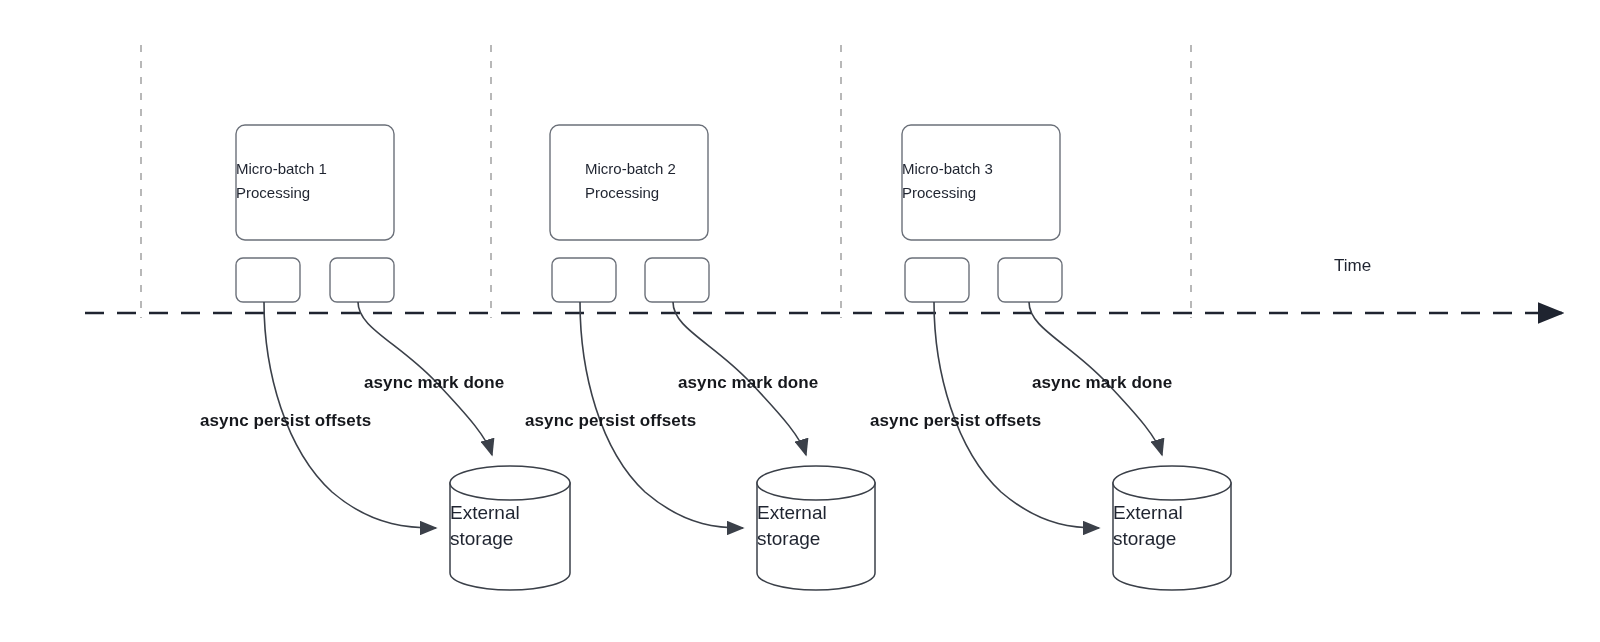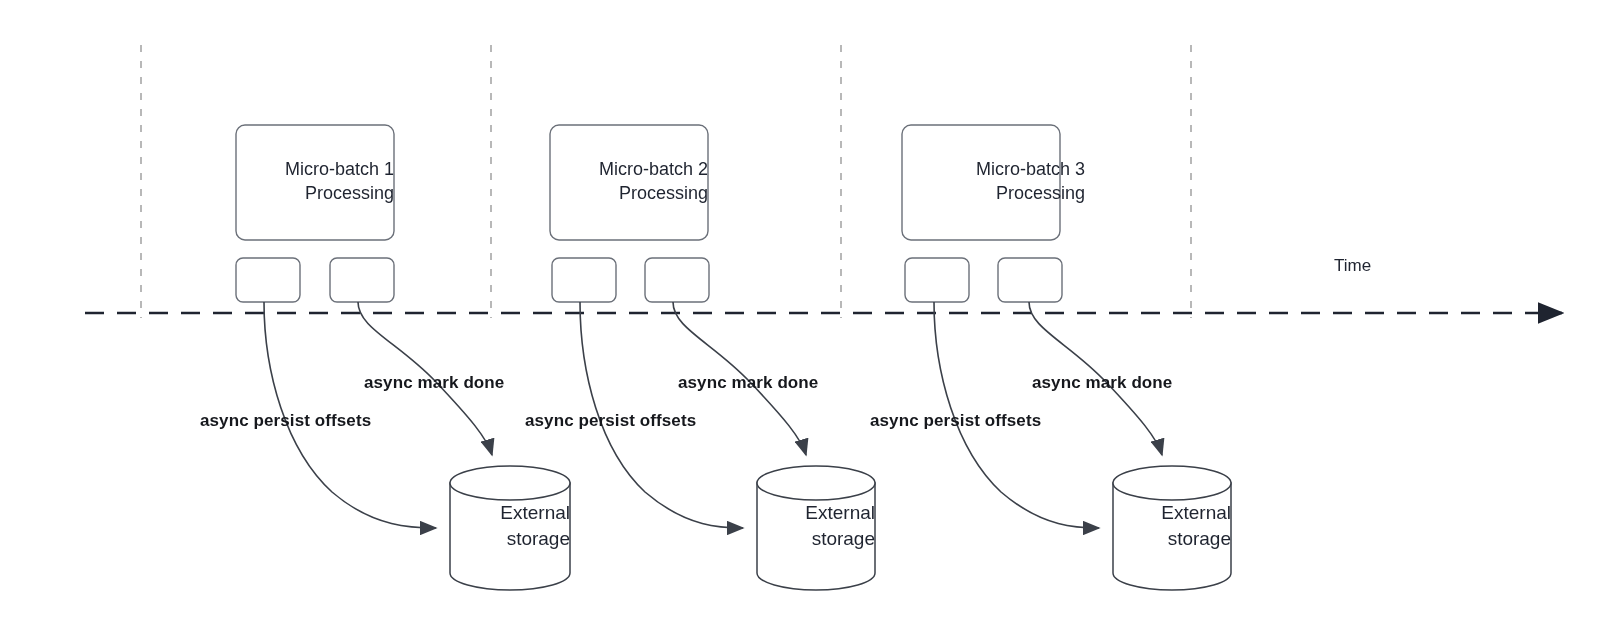--- a/index.html
+++ b/index.html
@@ -15,9 +15,9 @@
   .node-label{
     position:absolute;
     color:#1f2430;
-    font-size:18px;
+    font-size:15px;
     line-height:24px;
-    text-align:right;
+    text-align:left;
     white-space:pre-line;
     pointer-events:none;
   }

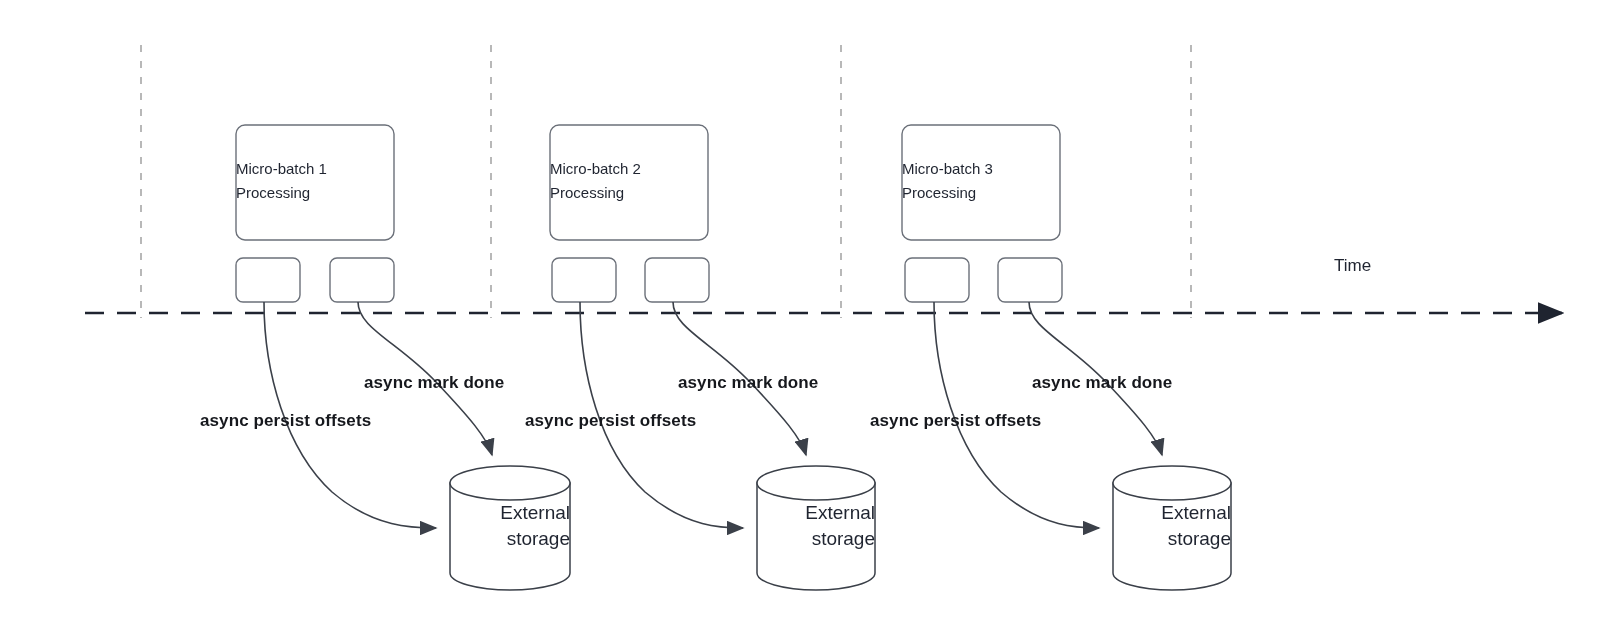--- a/index.html
+++ b/index.html
@@ -121,7 +121,7 @@
     <div class="edge-label" style="left:200px;top:411px;">async persist offsets</div>
     <div class="edge-label" style="left:364px;top:373px;">async mark done</div>
 
-    <div class="node-label" style="left:550px;top:157px;width:158px;">Micro-batch 2
+    <div class="node-label" style="left:550px;top:157px;width:158px;padding-left:35px;">Micro-batch 2
 Processing</div>
     <div class="cyl-label" style="left:757px;top:500px;width:118px;">External
 storage</div>

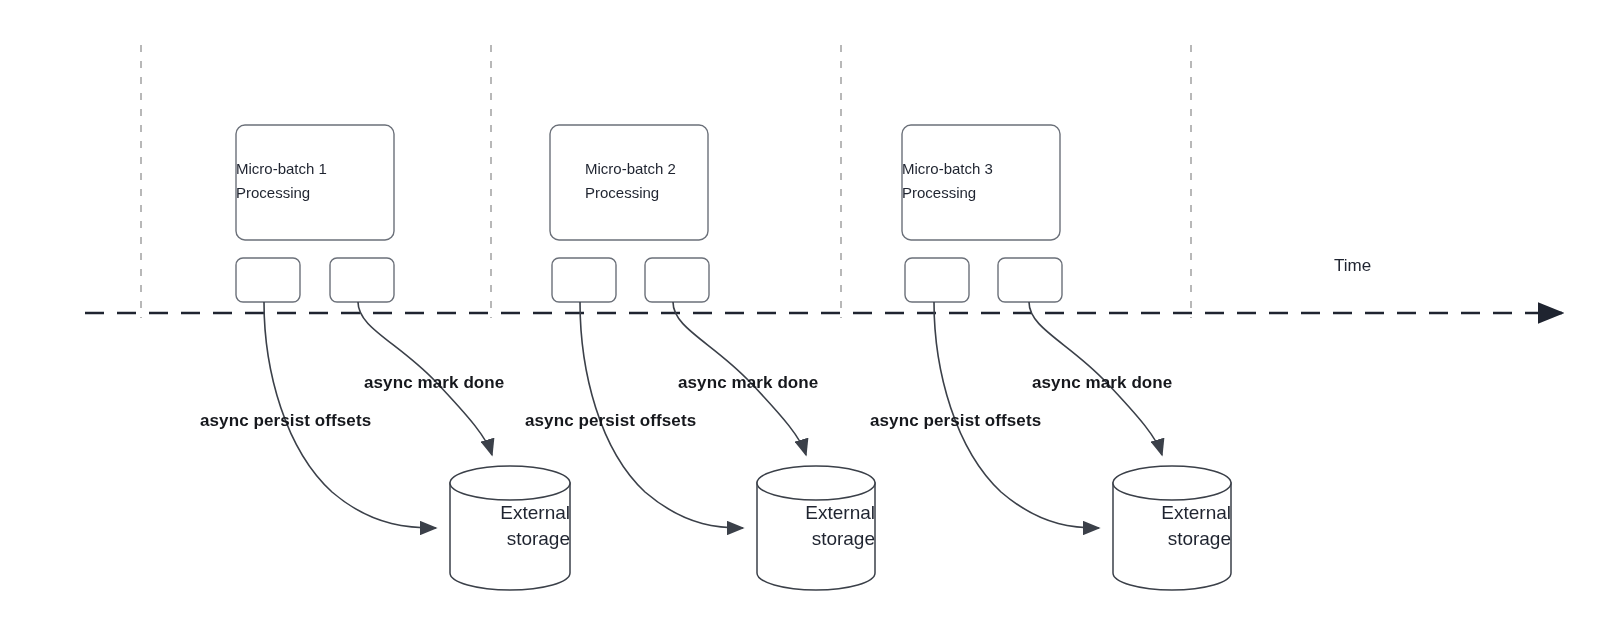--- a/index.html
+++ b/index.html
@@ -39,7 +39,7 @@
     color:#1f2430;
     font-size:19px;
     line-height:26px;
-    text-align:right;
+    text-align:left;
     white-space:pre-line;
   }
 </style>

